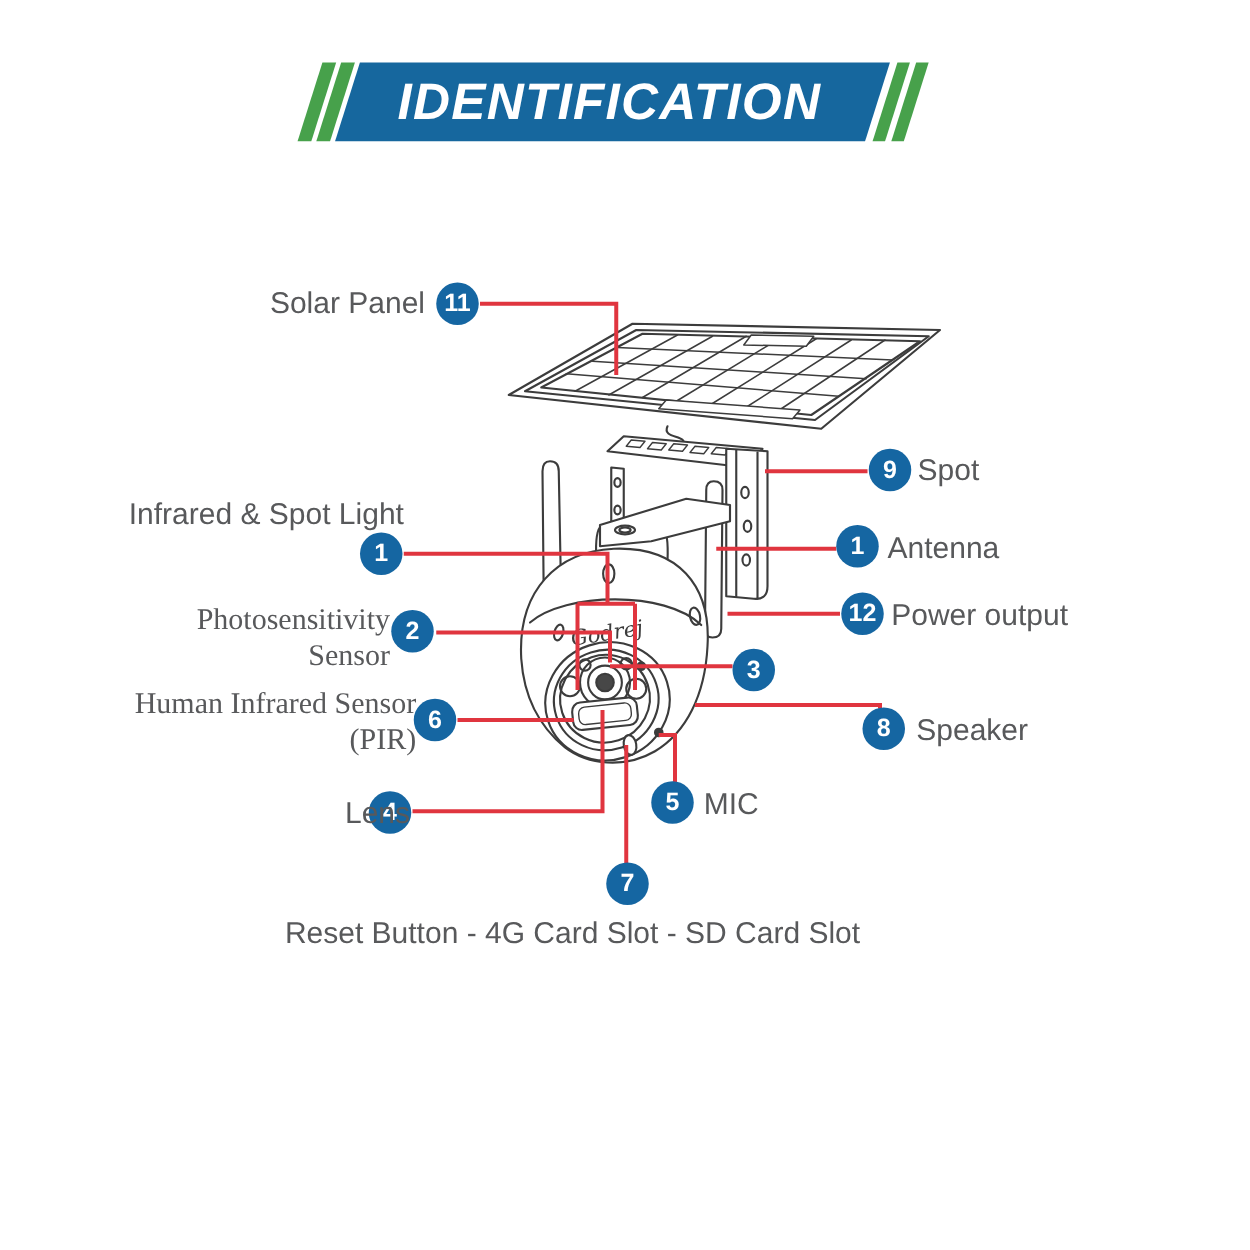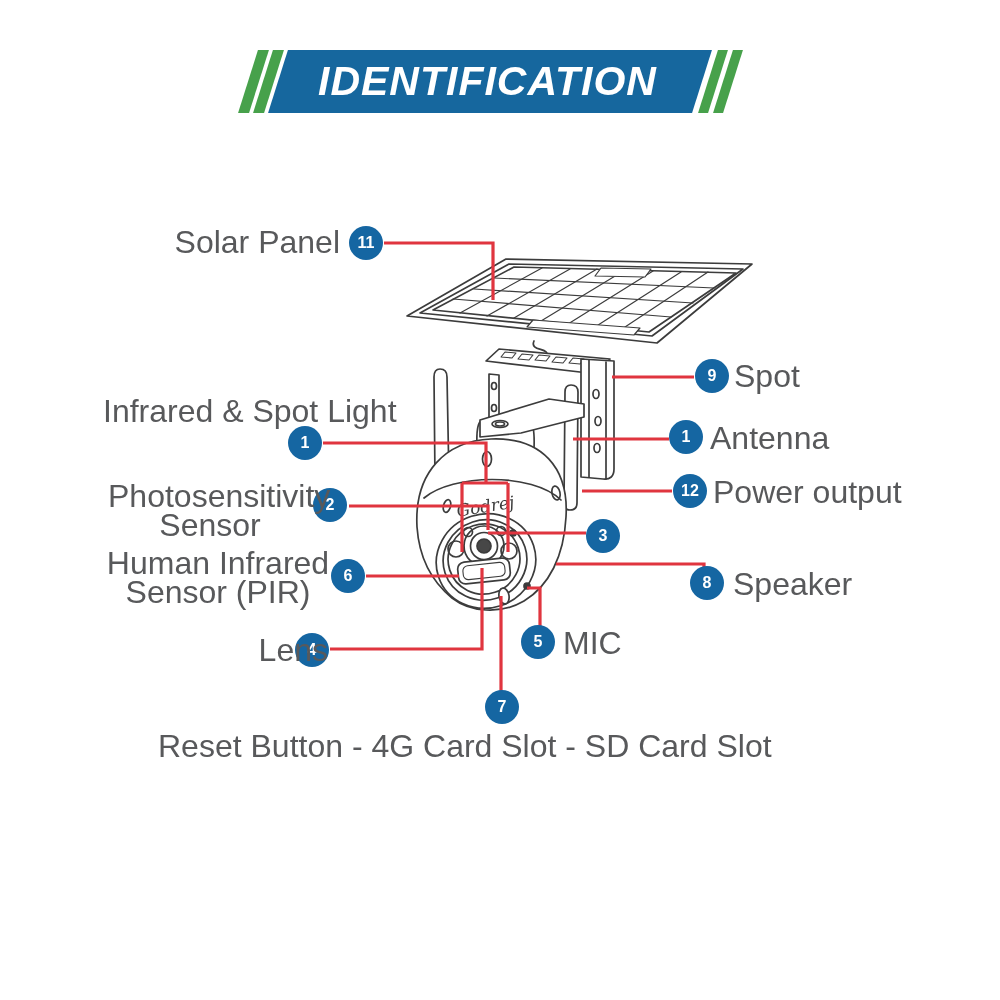--- a/index.html
+++ b/index.html
@@ -35,7 +35,7 @@
   }
   
   .lbl{
-    position:absolute;color:#58595b;font-size:32px;line-height:29px;white-space:nowrap;
+    position:absolute;color:#58595b;font-size:24px;line-height:29px;white-space:nowrap;
   }
   .lbl.wrap{white-space:normal;text-align:center;}
   .lbl.center{text-align:center;white-space:nowrap;}

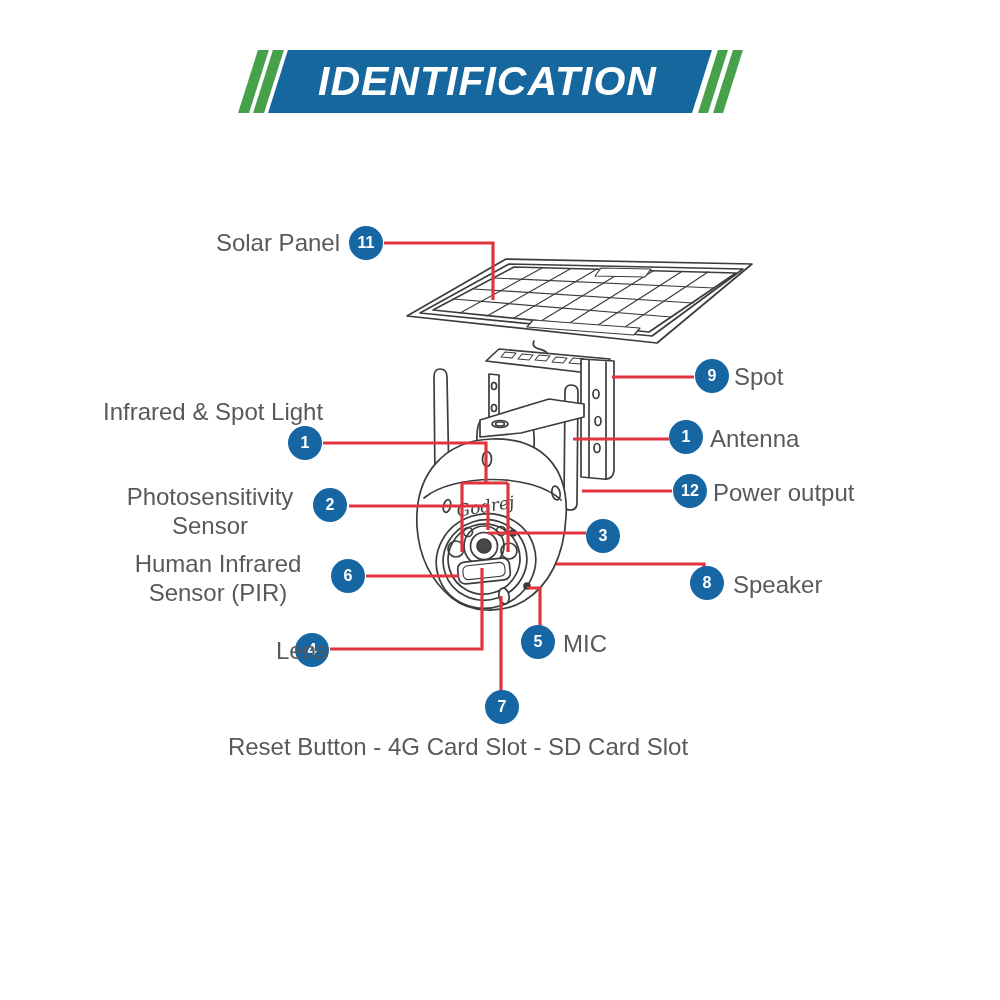--- a/index.html
+++ b/index.html
@@ -29,7 +29,7 @@
   
   .co{
     position:absolute;width:34px;height:34px;border-radius:50%;
-    background:#1566a2;color:#ffffff;font-size:16px;font-weight:bold;
+    background:#1566a2;color:#ffffff;font-size:20px;font-weight:bold;
     display:flex;align-items:center;justify-content:center;
     transform:translate(-50%,-50%);line-height:1;
   }

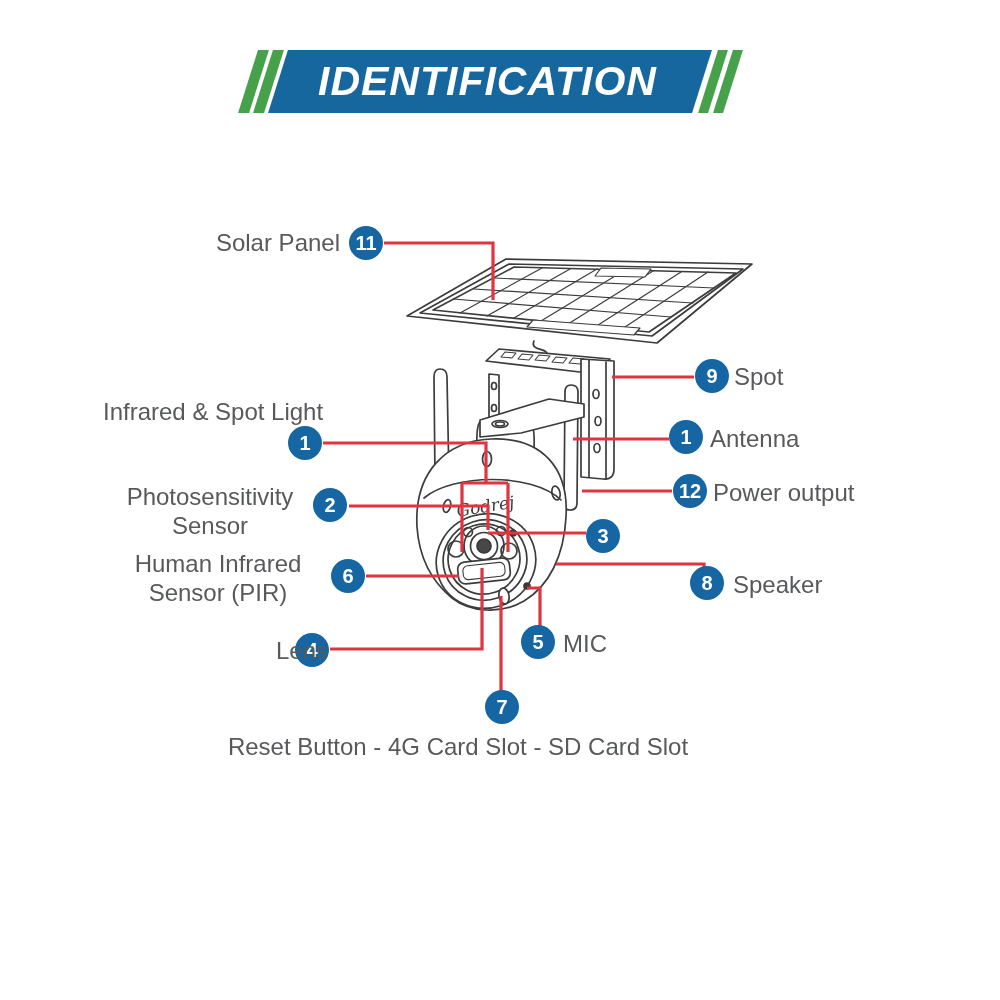--- a/index.html
+++ b/index.html
@@ -37,7 +37,7 @@
   .lbl{
     position:absolute;color:#58595b;font-size:24px;line-height:29px;white-space:nowrap;
   }
-  .lbl.wrap{white-space:normal;text-align:center;}
+  .lbl.wrap{white-space:normal;text-align:right;font-family:Liberation Serif, serif;}
   .lbl.center{text-align:center;white-space:nowrap;}
   .note{
     position:absolute;left:10px;top:777px;width:980px;text-align:center;

